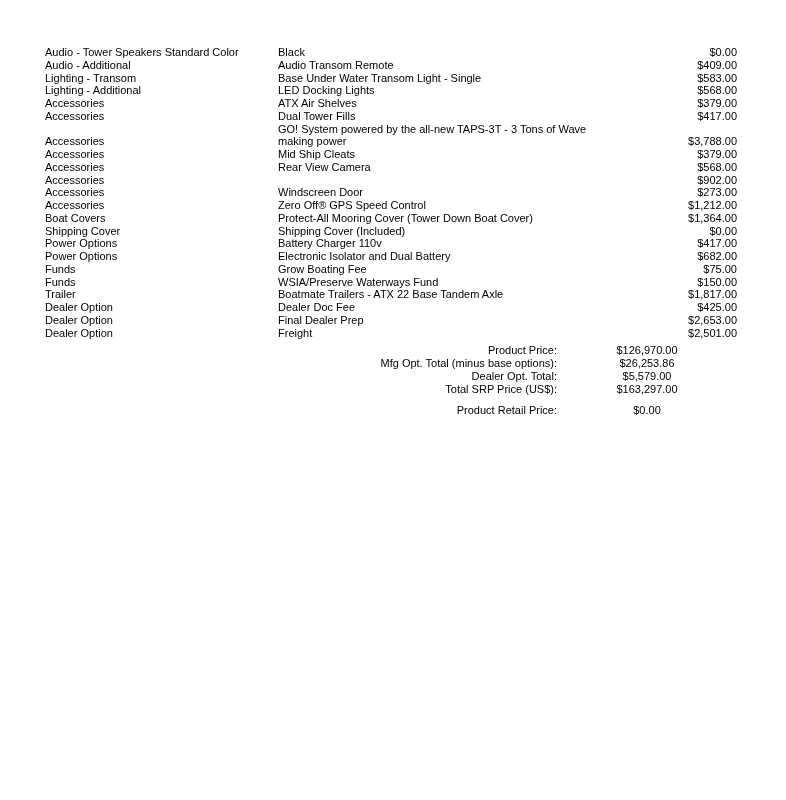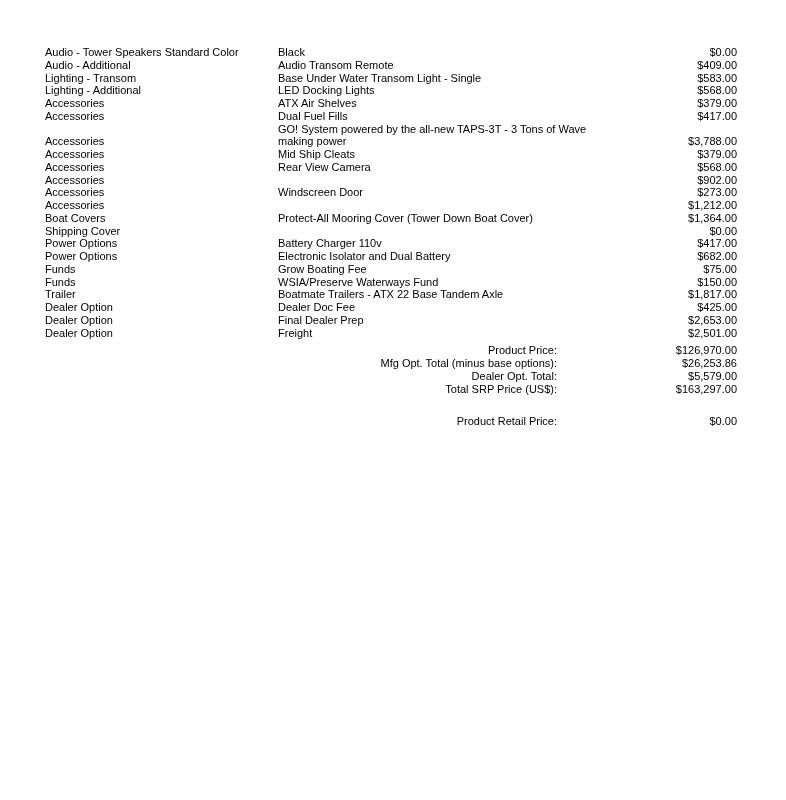--- a/index.html
+++ b/index.html
@@ -98,7 +98,7 @@
 
   <div class="row">
     <span class="col-cat">Accessories</span>
-    <span class="col-desc">Dual Fuel Fills</span>
+    <span class="col-desc">Dual Tower Fills</span>
     <span class="col-price">$417.00</span>
   </div>
 

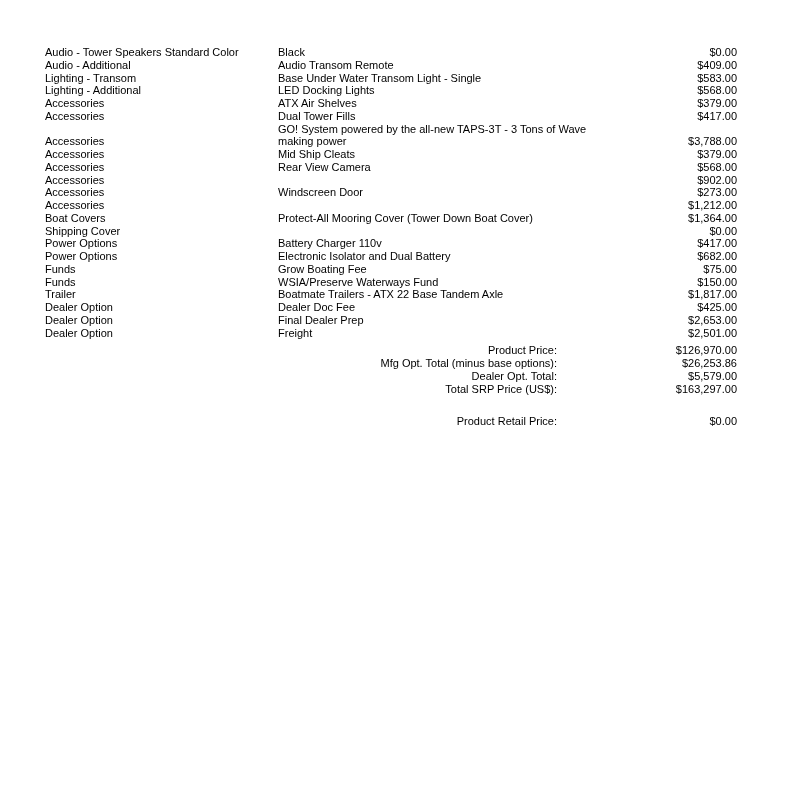--- a/index.html
+++ b/index.html
@@ -133,6 +133,7 @@
 
   <div class="row">
     <span class="col-cat">Accessories</span>
+    <span class="col-desc">Zero Off® GPS Speed Control</span>
     <span class="col-price">$1,212.00</span>
   </div>
 

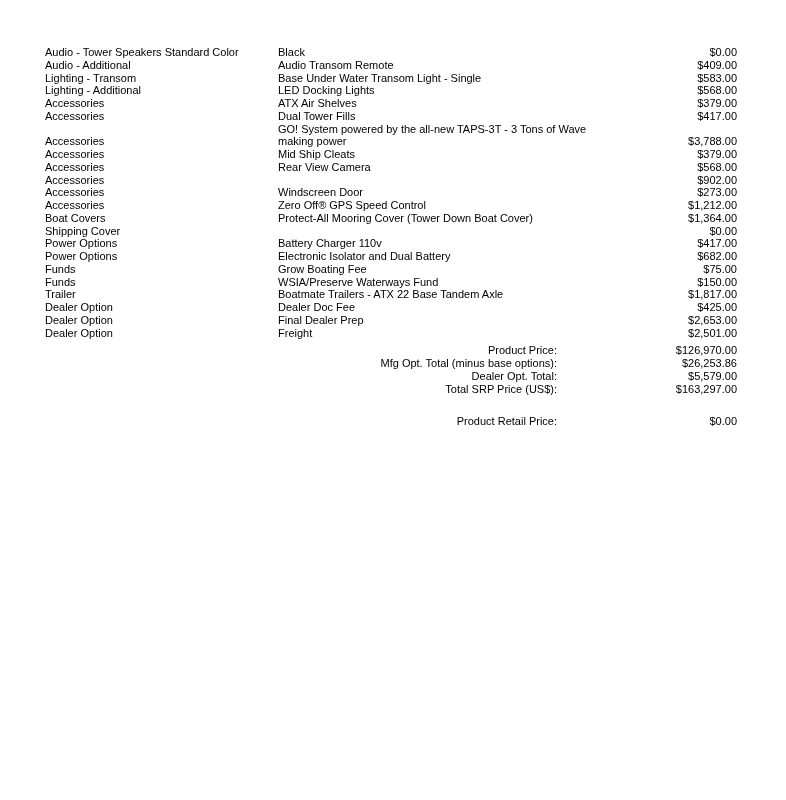--- a/index.html
+++ b/index.html
@@ -146,6 +146,7 @@
 
   <div class="row">
     <span class="col-cat">Shipping Cover</span>
+    <span class="col-desc">Shipping Cover (Included)</span>
     <span class="col-price">$0.00</span>
   </div>
 

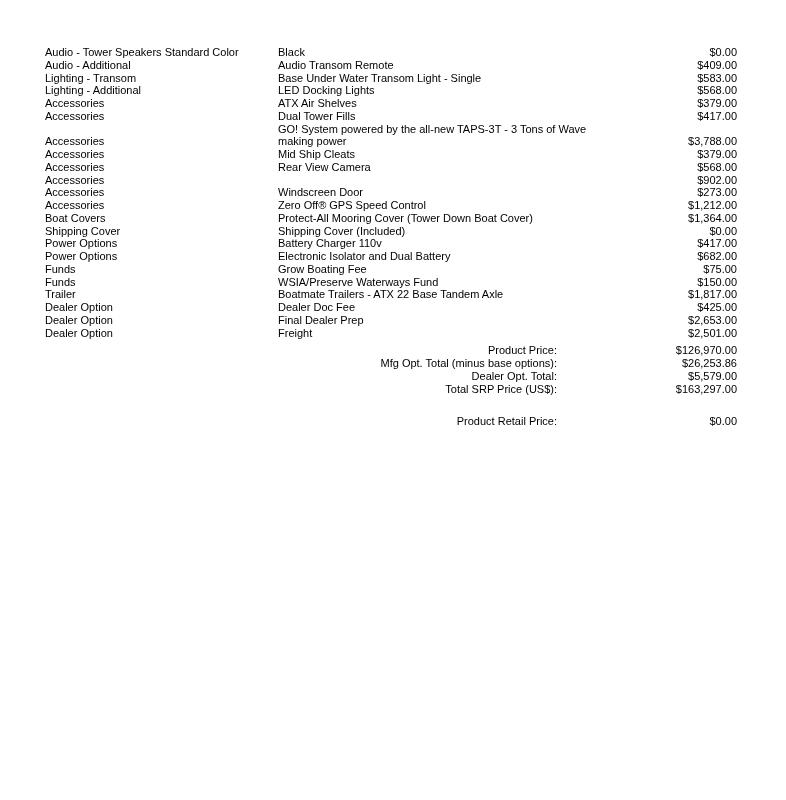--- a/index.html
+++ b/index.html
@@ -53,7 +53,7 @@
   }
   .sum-value {
     flex: 1 1 auto;
-    text-align: right;
+    text-align: center;
     white-space: nowrap;
   }
   .retail-row {

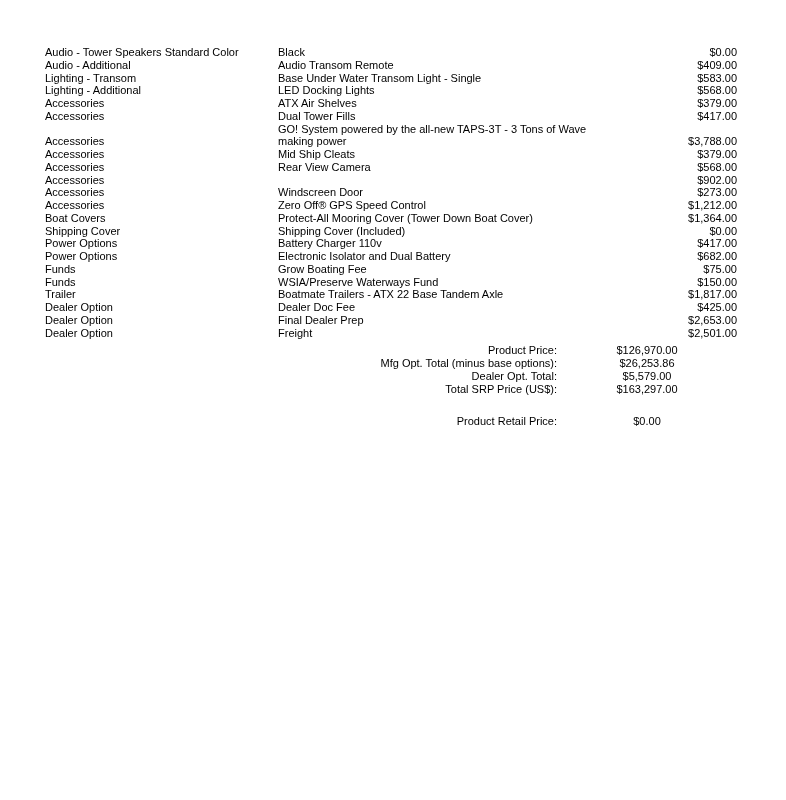--- a/index.html
+++ b/index.html
@@ -57,7 +57,7 @@
     white-space: nowrap;
   }
   .retail-row {
-    margin-top: 20px;
+    margin-top: 9px;
   }
 </style>
 </head>

